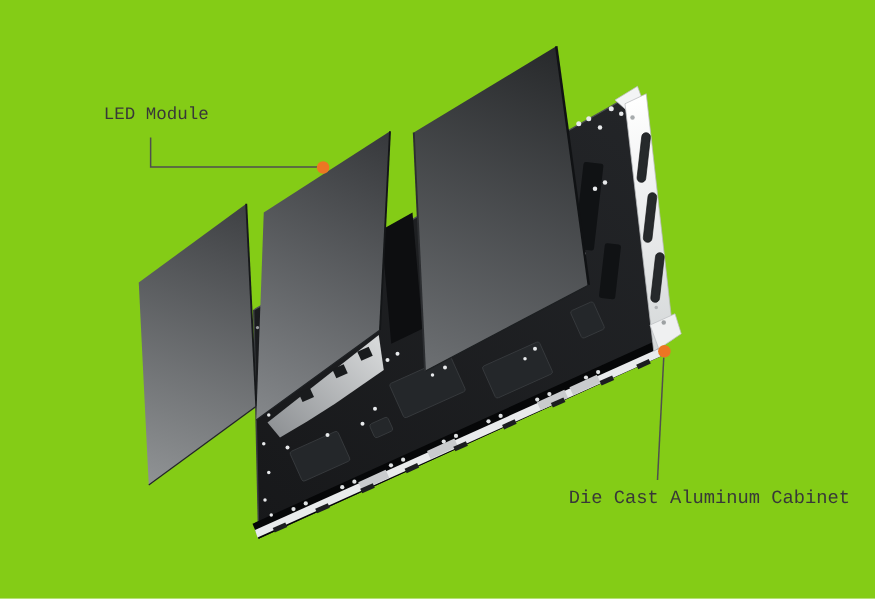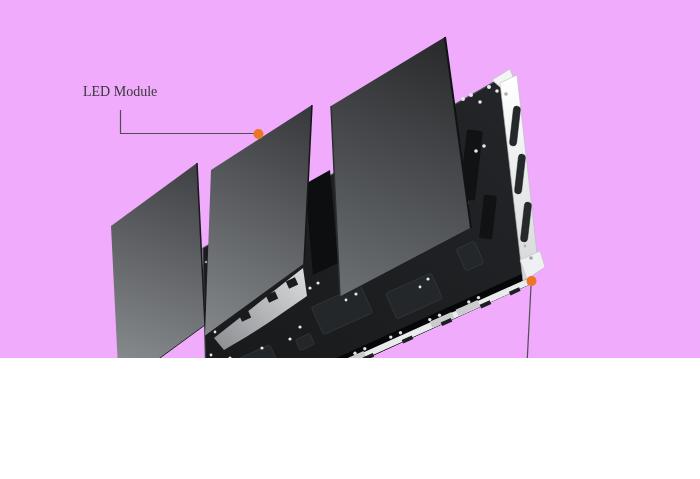--- a/index.html
+++ b/index.html
@@ -5,10 +5,10 @@
   html,body{margin:0;padding:0;background:#ffffff;}
   .stage{
     position:relative;
-    width:700px;height:358px;
-    background:#f0abfc;
+    width:700px;height:479px;
+    background:#84cc16;
     overflow:hidden;
-    font-family:Liberation Serif, serif;
+    font-family:Liberation Mono, monospace;
   }
   .stage svg{position:absolute;left:0;top:0;}
   .callout-label{

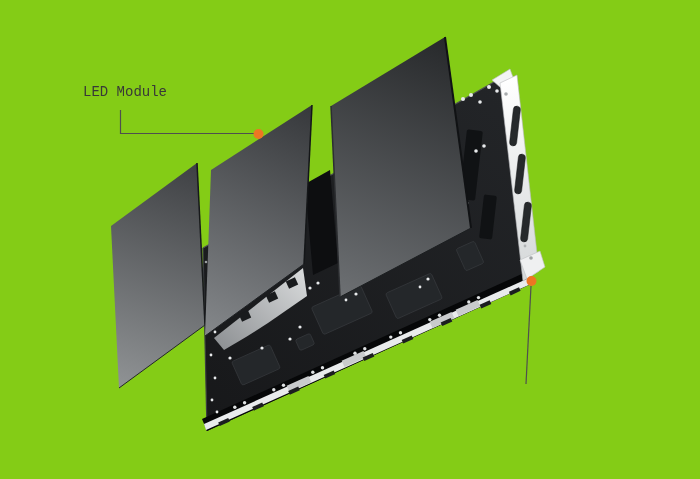--- a/index.html
+++ b/index.html
@@ -196,6 +196,7 @@
 
   <div class="callout-label label-led">LED Module</div>
 
+  <div class="callout-label label-cabinet">Die Cast Aluminum Cabinet</div>
 </div>
 
 </body></html>

